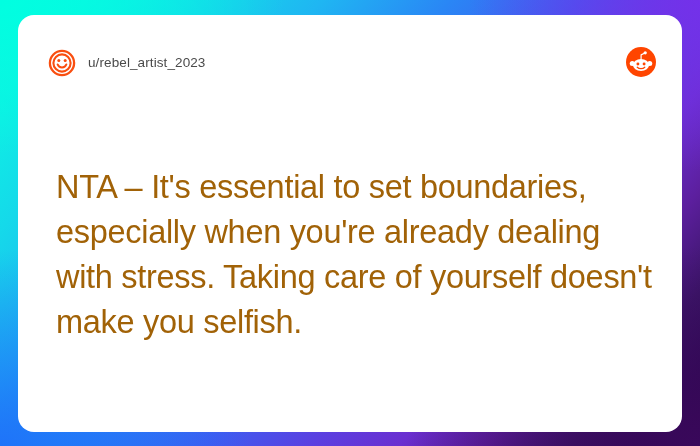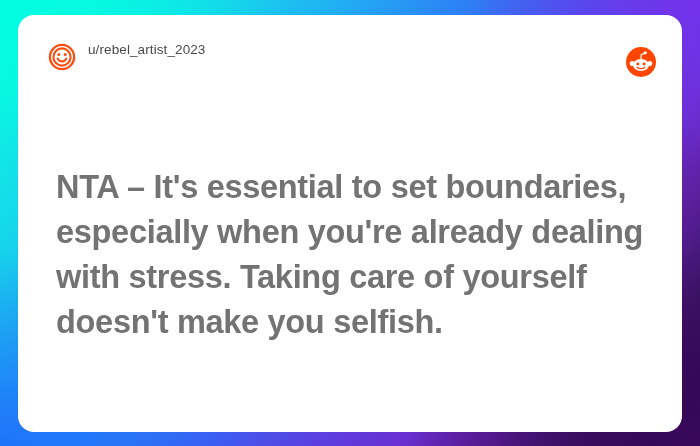--- a/index.html
+++ b/index.html
@@ -63,6 +63,7 @@
     right: 26px;
     height: 40px;
     display: flex;
+    align-items: center;
   }
 
   .avatar {

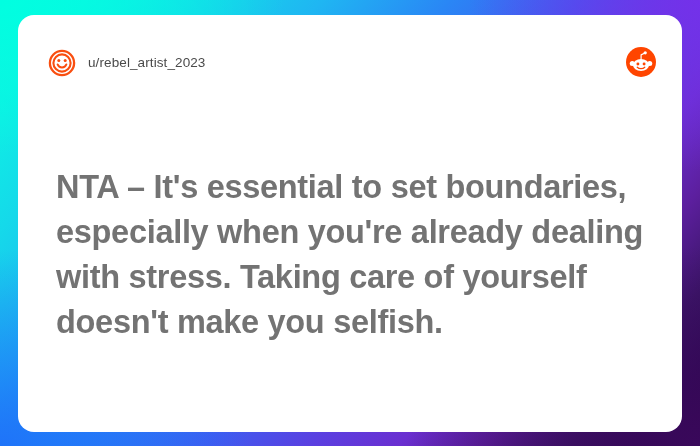--- a/index.html
+++ b/index.html
@@ -98,9 +98,9 @@
     right: 30px;
     font-size: 32.5px;
     line-height: 45px;
-    color: #737373;
+    color: #a16207;
     letter-spacing: -0.3px;
-    font-weight: 700;
+    font-weight: 400;
     margin: 0;
   }
 </style>

